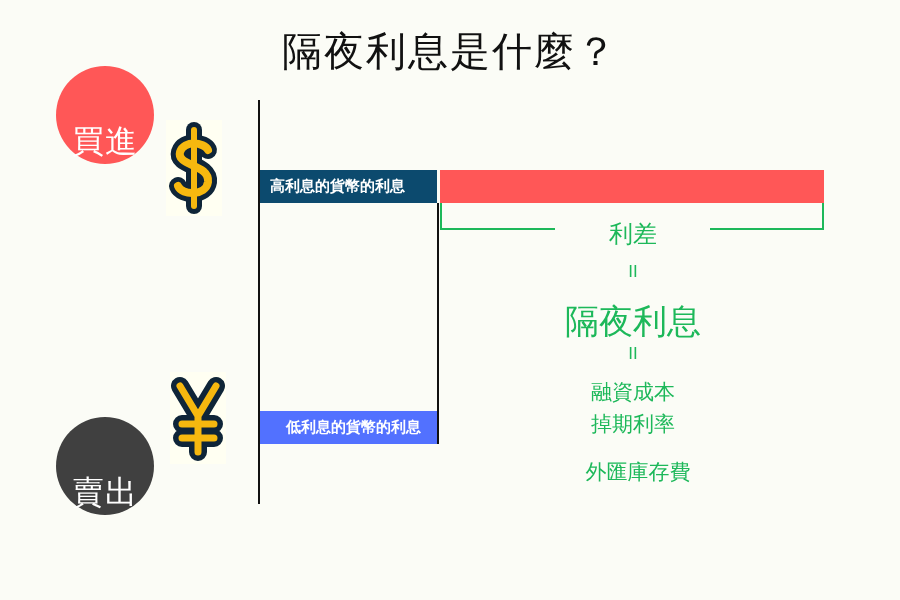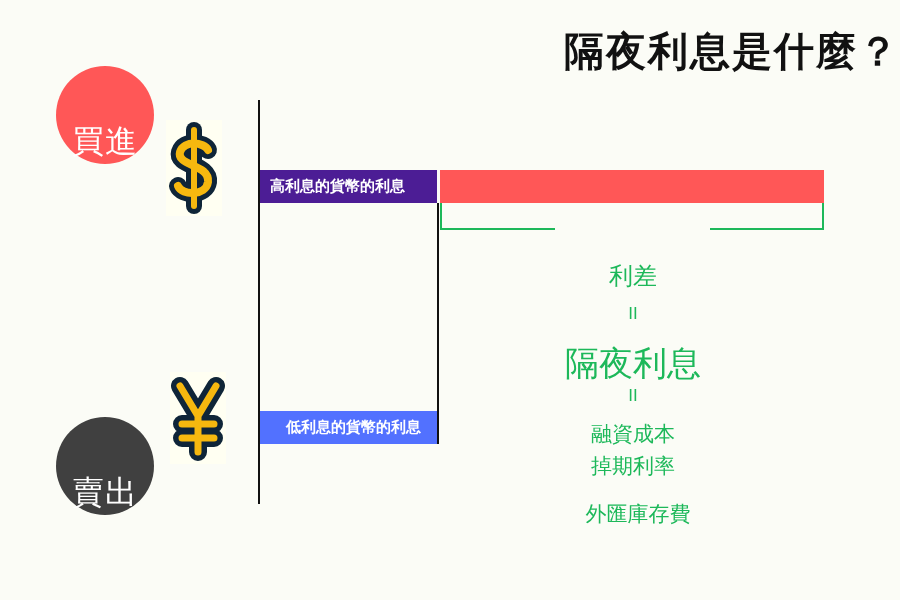--- a/index.html
+++ b/index.html
@@ -10,8 +10,8 @@
     }
     .abs { position:absolute; }
     .title {
-      left:0; width:900px; top:24px; text-align:right;
-      font-size:40px; font-weight:bold; color:#111; letter-spacing:2px;
+      left:0; width:900px; top:24px; text-align:center;
+      font-size:40px; font-weight:normal; color:#111; letter-spacing:2px;
     }
     .circle {
       width:98px; height:98px; border-radius:50%;

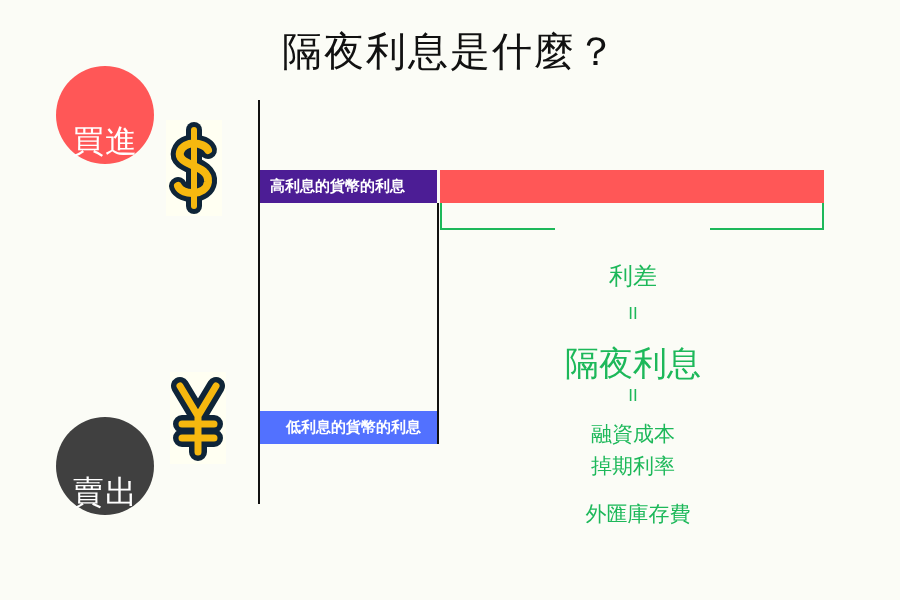--- a/index.html
+++ b/index.html
@@ -52,7 +52,7 @@
 
 <div class="abs vline" style="left:258px; top:100px; height:404px;"></div>
 
-<div class="abs bar" style="left:260px; top:170px; width:177px; background:#4c1d95;">
+<div class="abs bar" style="left:260px; top:170px; width:177px; background:#0c4a6e;">
   <span>高利息的貨幣的利息</span>
 </div>
 <div class="abs" style="left:440px; top:170px; width:384px; height:33px; background:#ff5757;"></div>

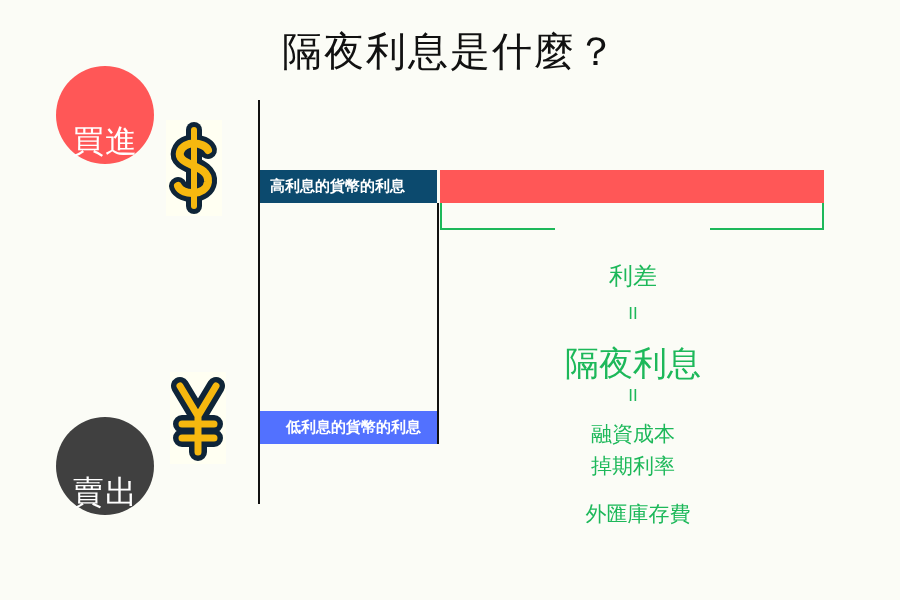--- a/index.html
+++ b/index.html
@@ -27,7 +27,7 @@
       height:33px; display:flex; align-items:center;
       color:#fff; font-size:15px; font-weight:bold; box-sizing:border-box; padding-left:10px;
     }
-    .green { color:#1db85a; text-align:center;margin-top:42px; }
+    .green { color:#1db85a; text-align:center; }
     .gline { background:#1db85a; }
   </style>
 </head>

